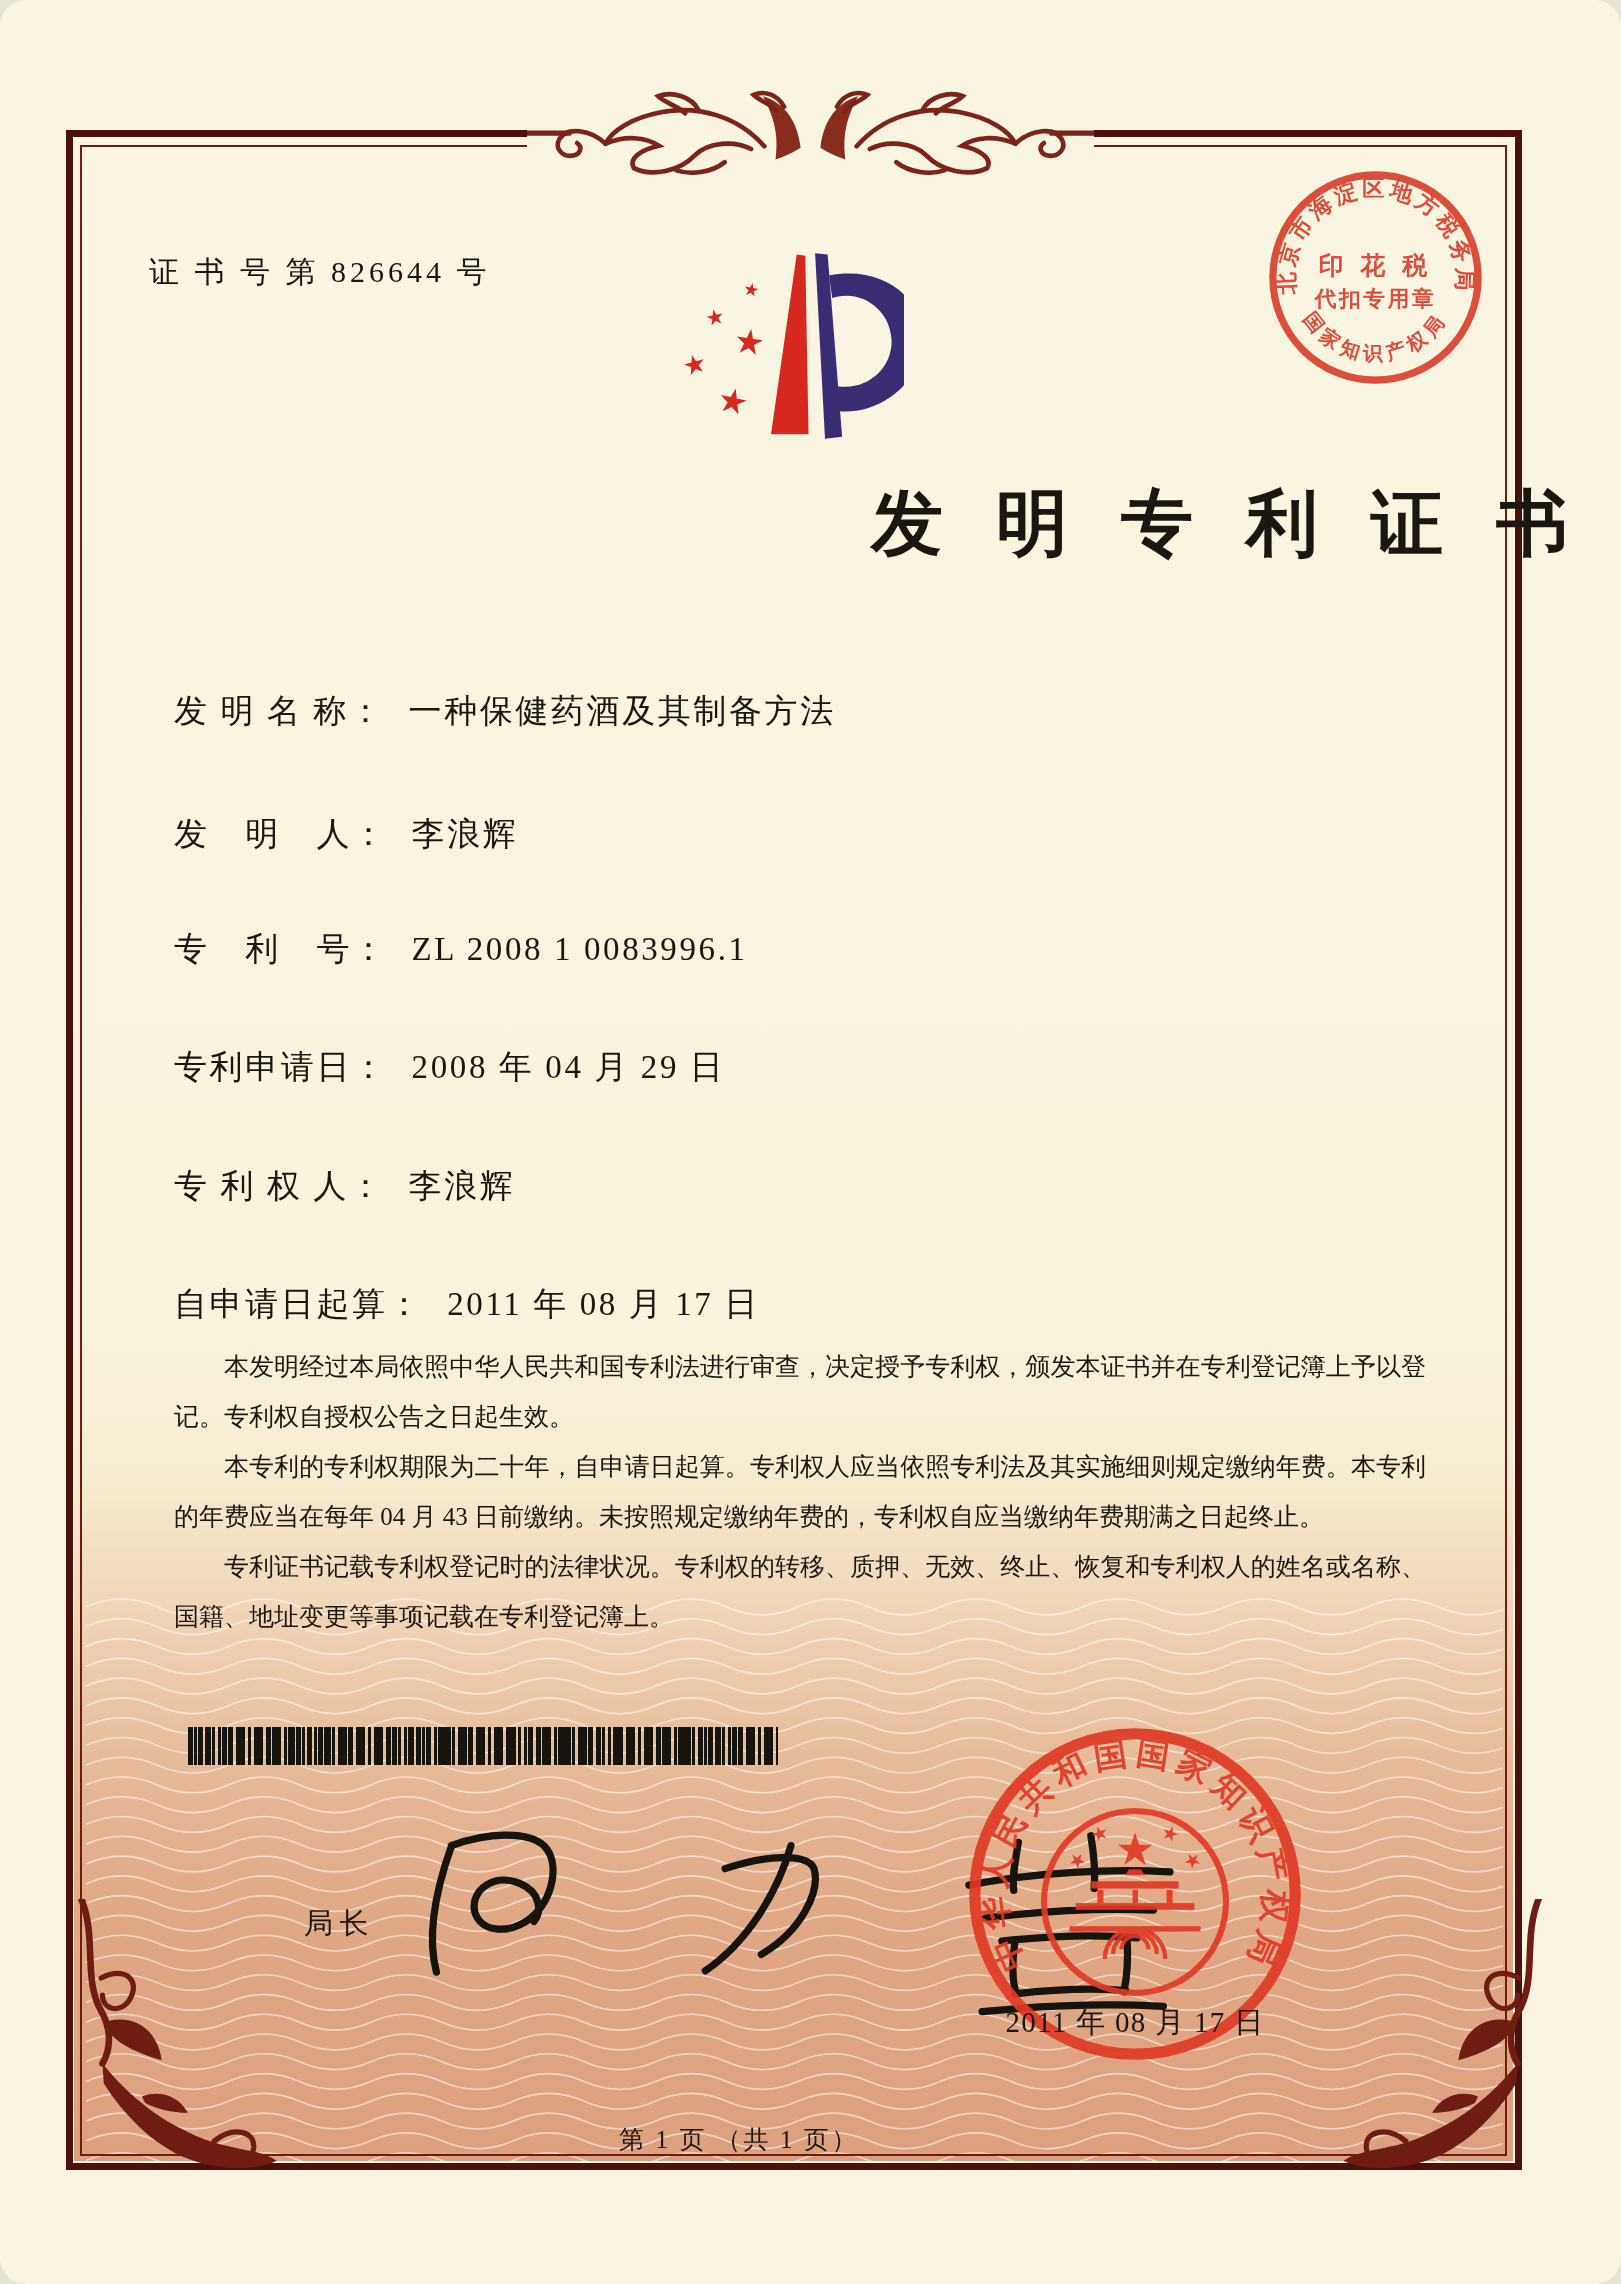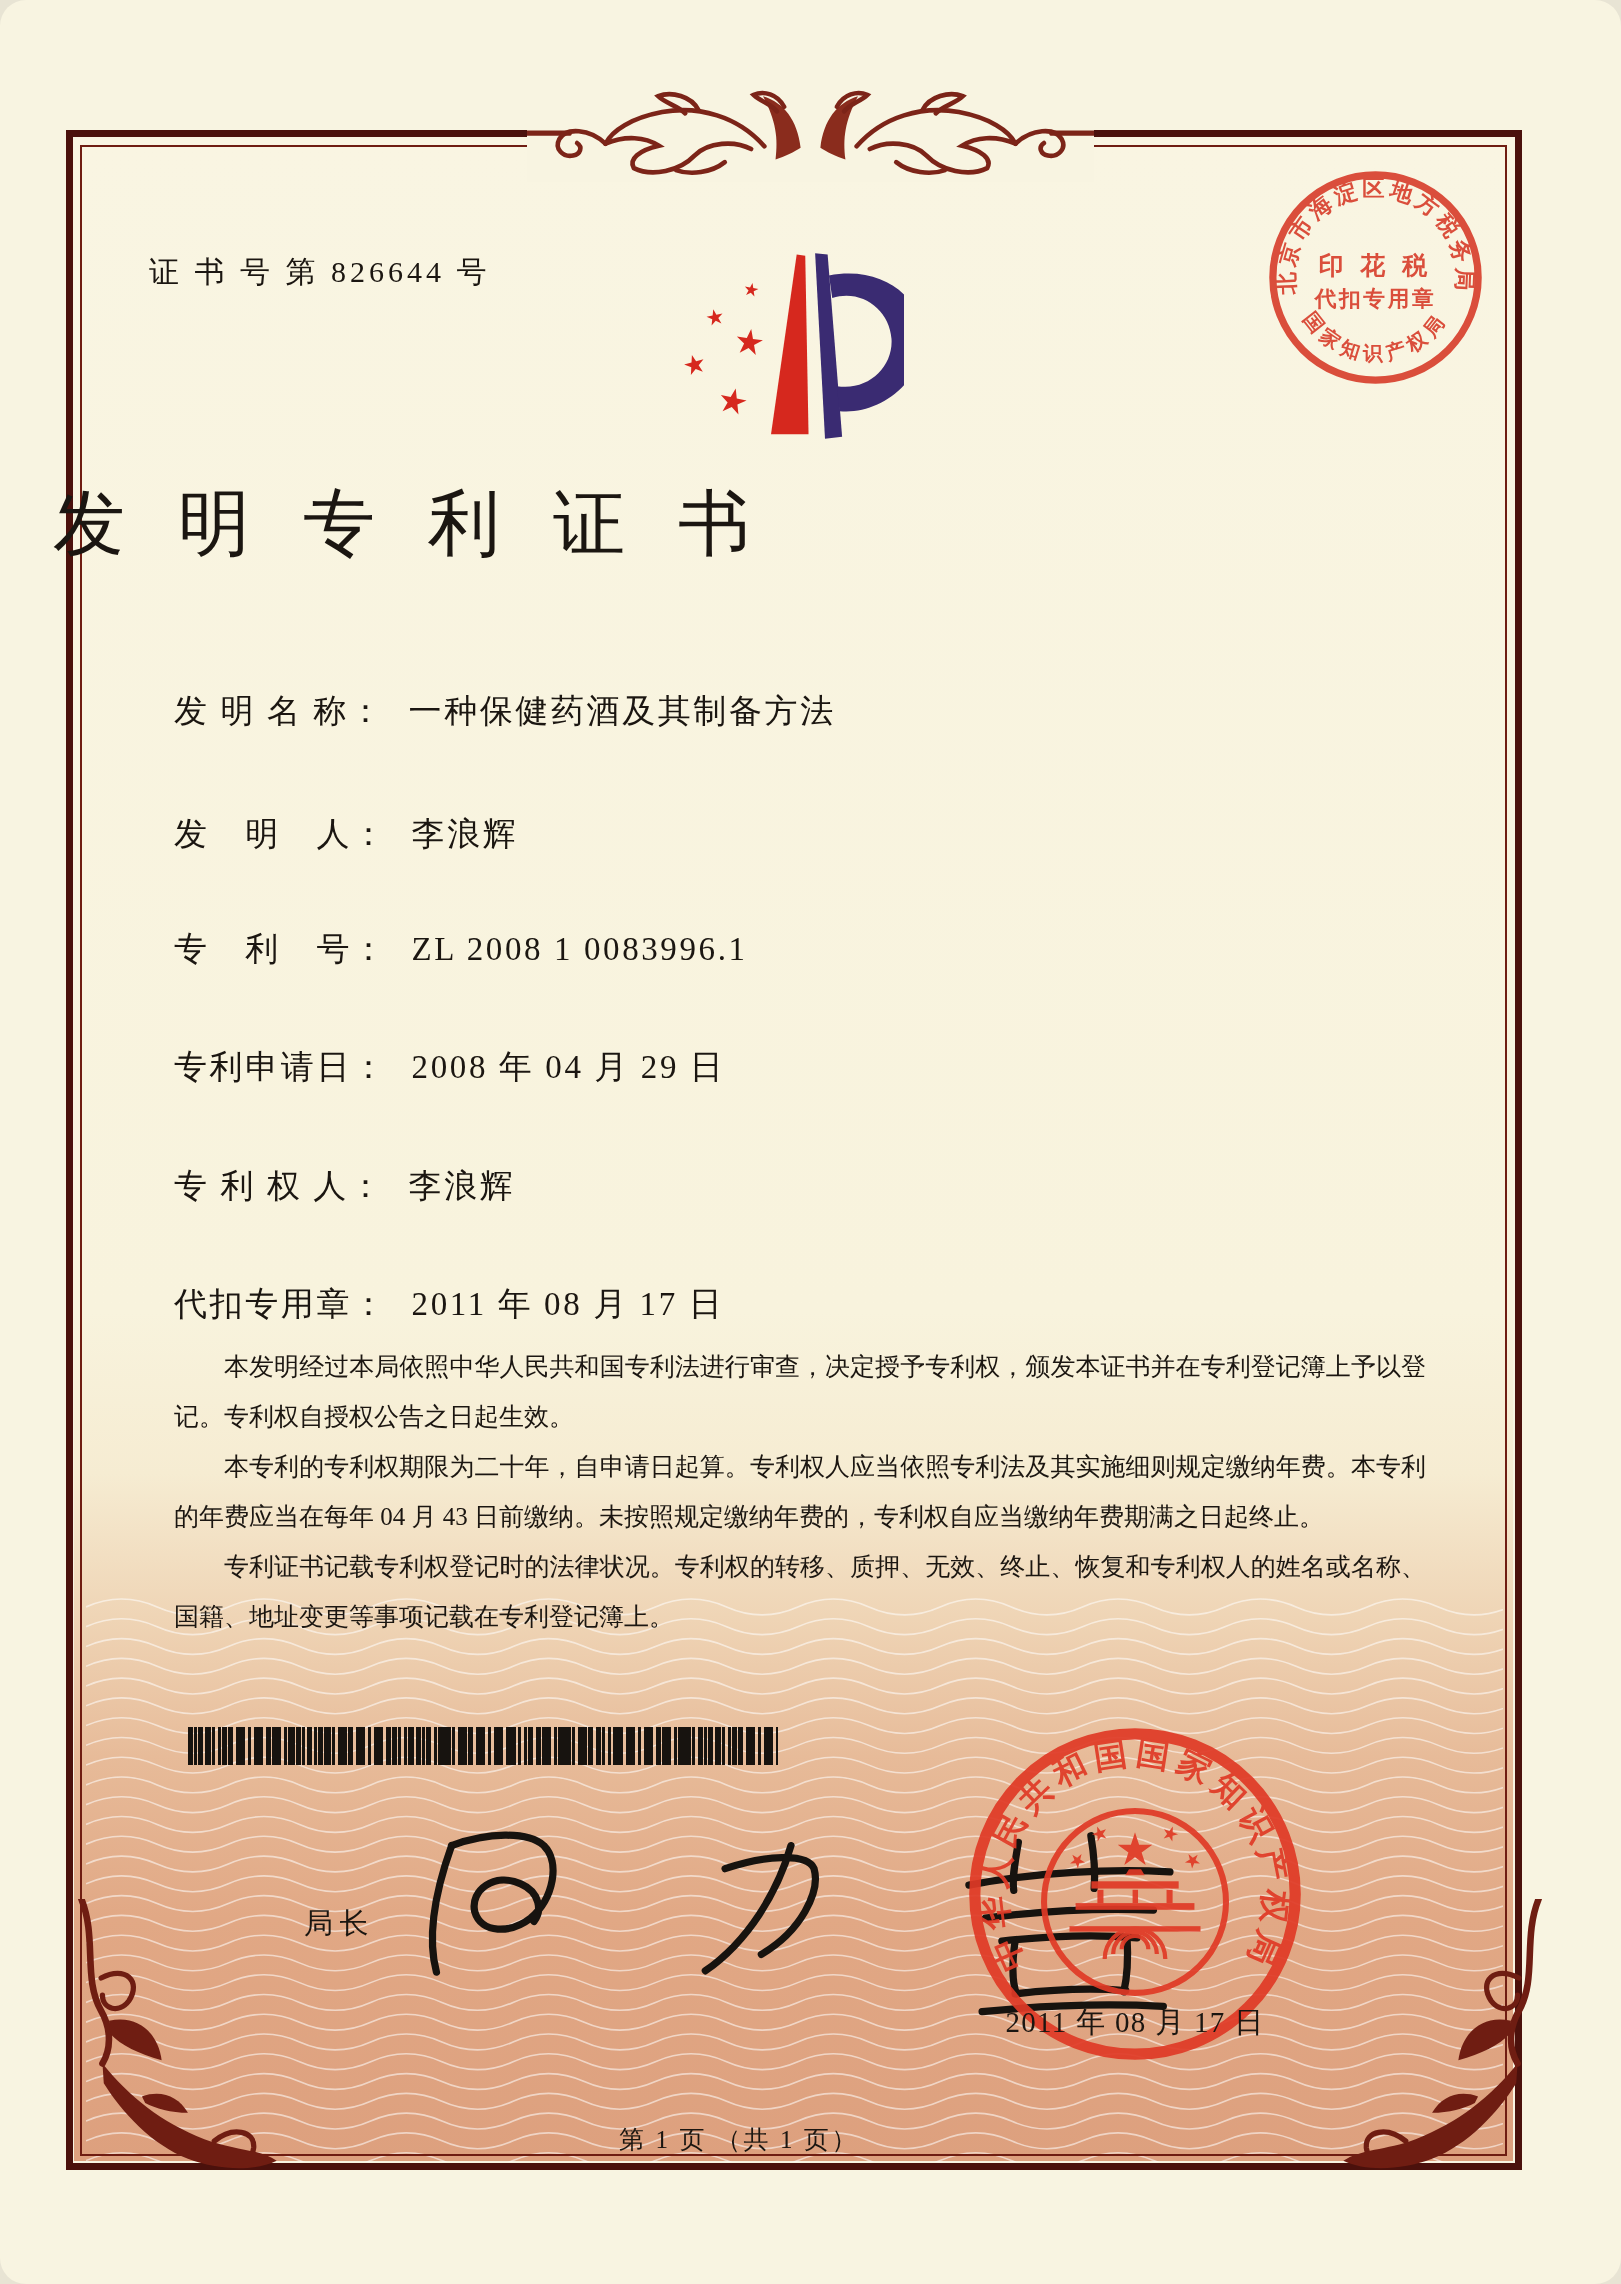--- a/index.html
+++ b/index.html
@@ -13,7 +13,7 @@
   .frame-inner{left:80px;top:145px;width:1427px;height:2011px;border:2.6px solid #6f1d12;box-sizing:border-box;}
   
   .cert-no{left:149px;top:252px;font-size:30px;letter-spacing:4px;white-space:nowrap;}
-  .title{left:0;top:476px;width:100%;text-align:left;font-size:72px;font-weight:normal;
+  .title{left:0;top:476px;width:100%;text-align:right;font-size:72px;font-weight:bold;
          letter-spacing:53px;text-indent:53px;white-space:nowrap;}
   .ornament-patch{left:527px;top:83px;width:567px;height:99px;background:#f8f4e1;}
   

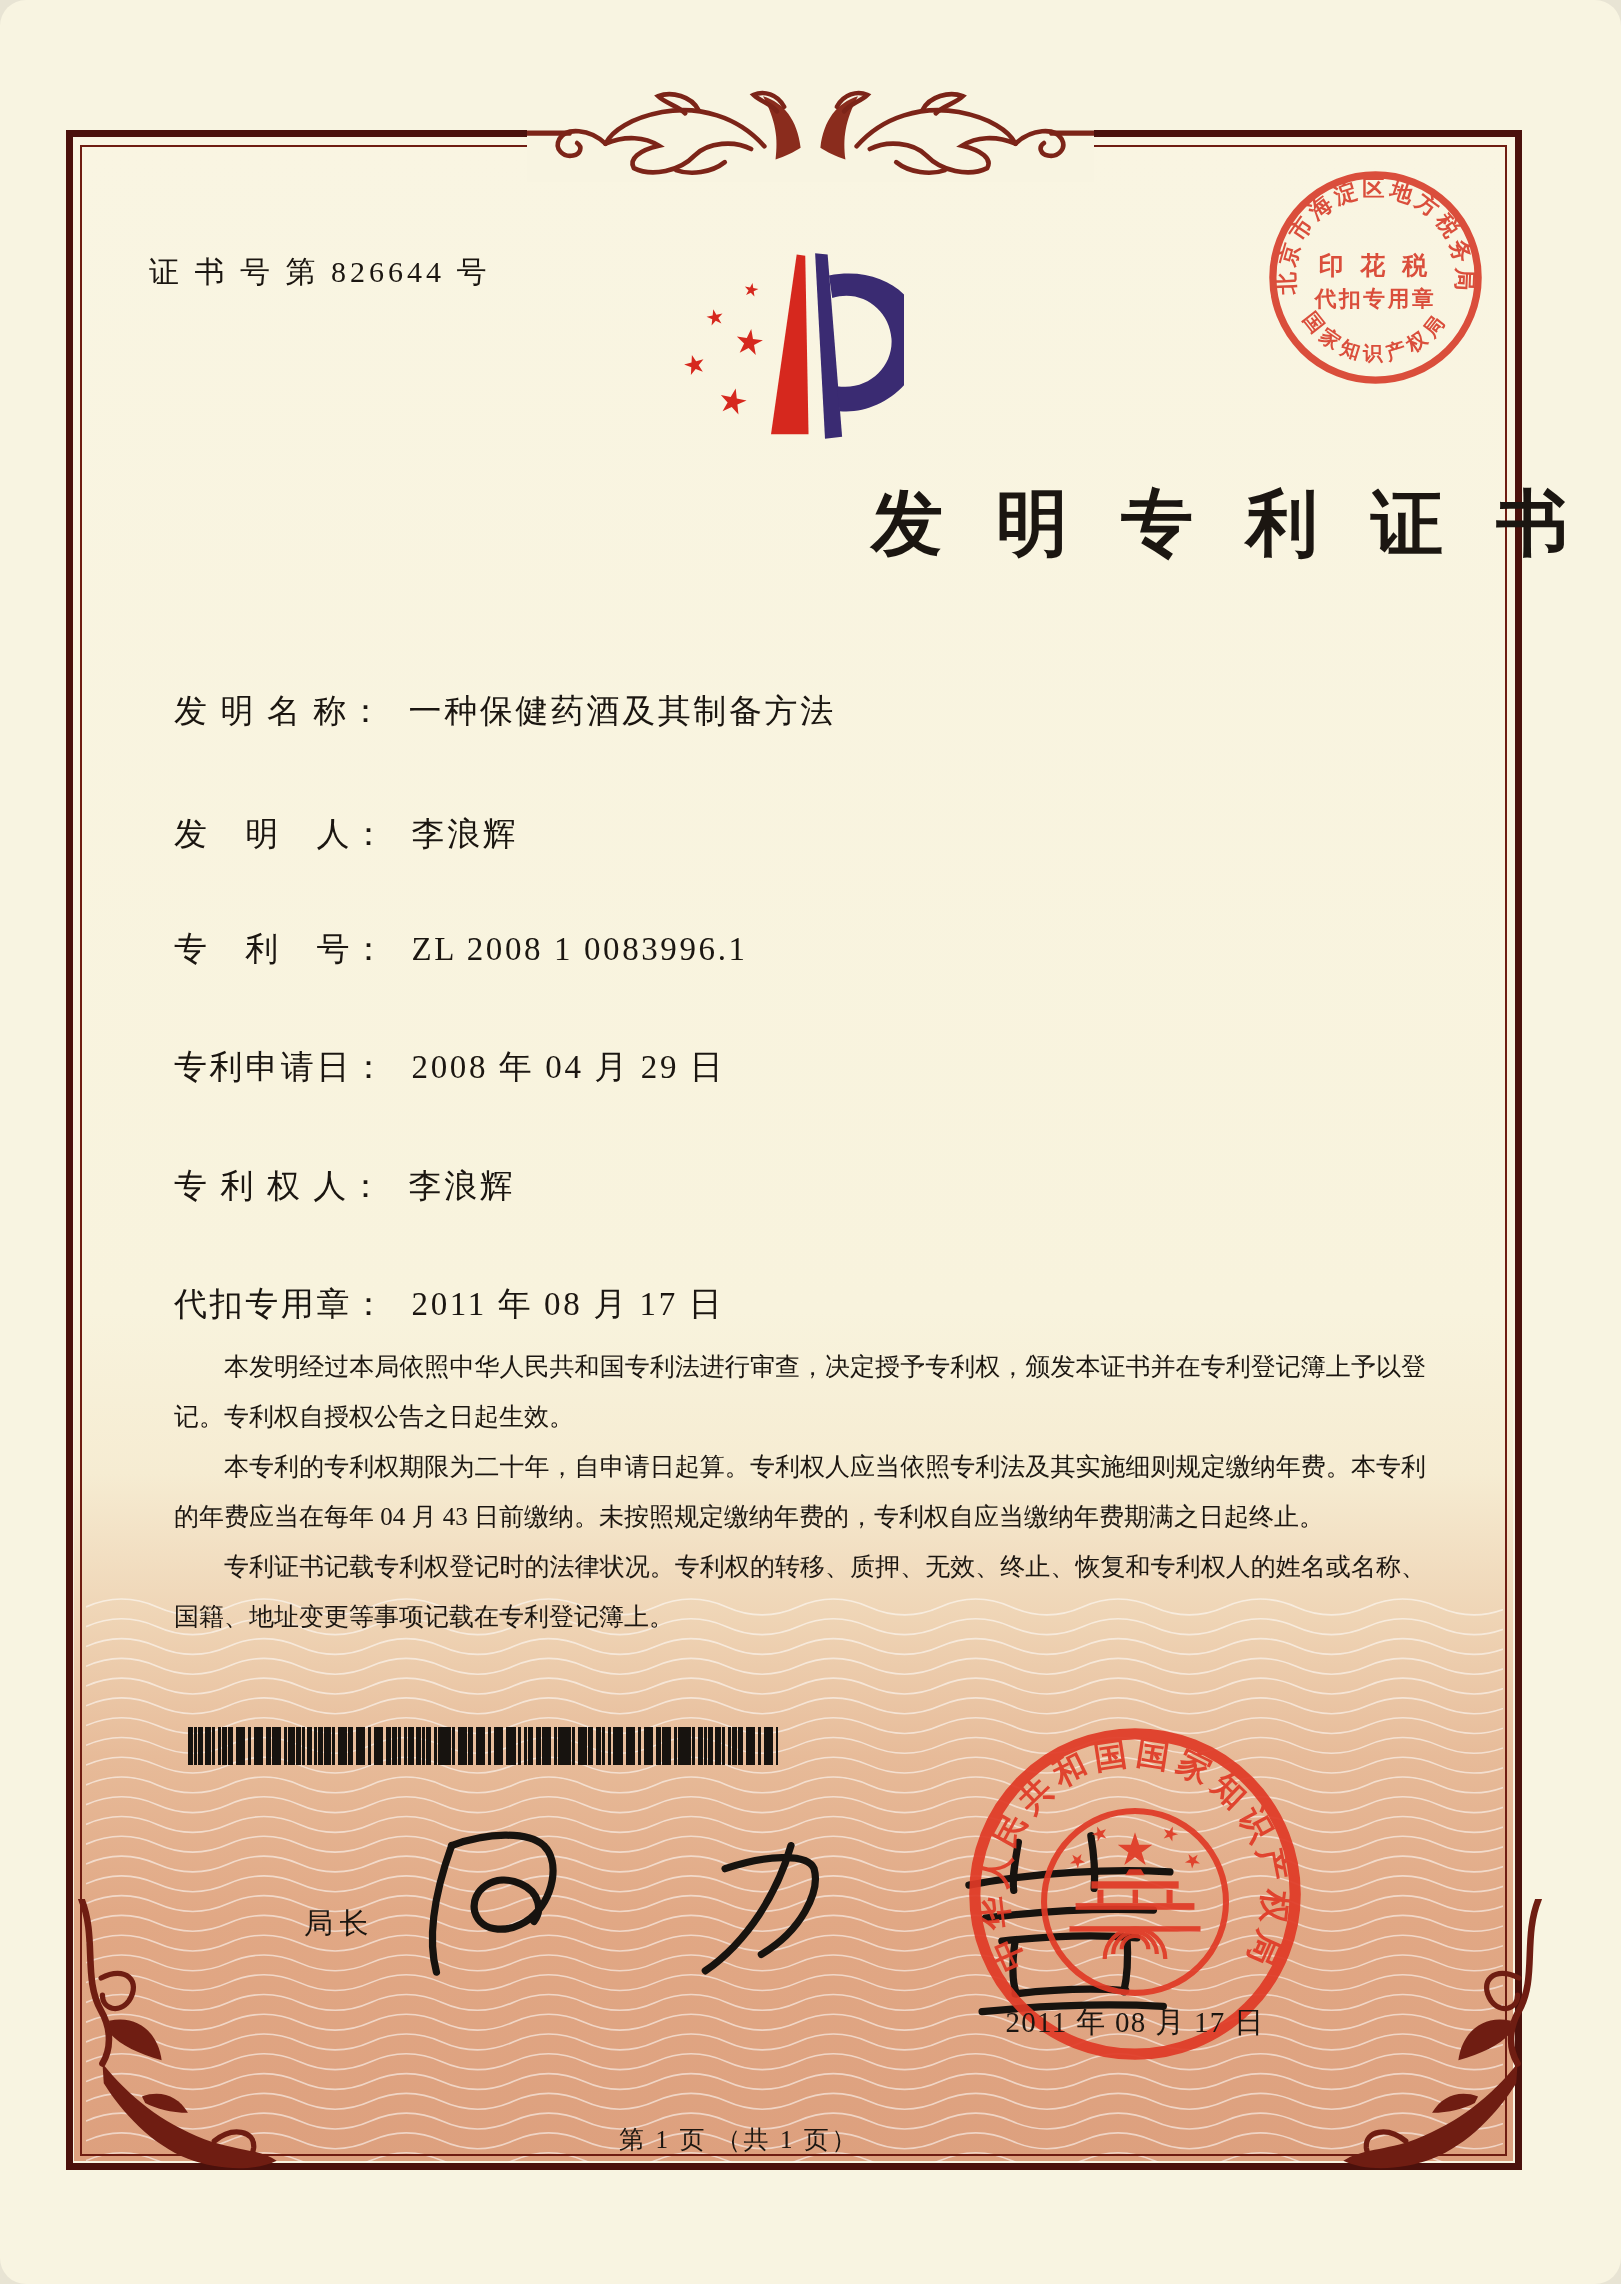--- a/index.html
+++ b/index.html
@@ -182,7 +182,7 @@
     <span class="field-label">专 利 权 人：</span><span class="field-value">李浪辉</span>
   </div>
   <div class="abs field-row" style="top:1282px">
-    <span class="field-label">代扣专用章：</span><span class="field-value">2011 年 08 月 17 日</span>
+    <span class="field-label">自申请日起算：</span><span class="field-value">2011 年 08 月 17 日</span>
   </div>
 
   <div class="abs body-text">

